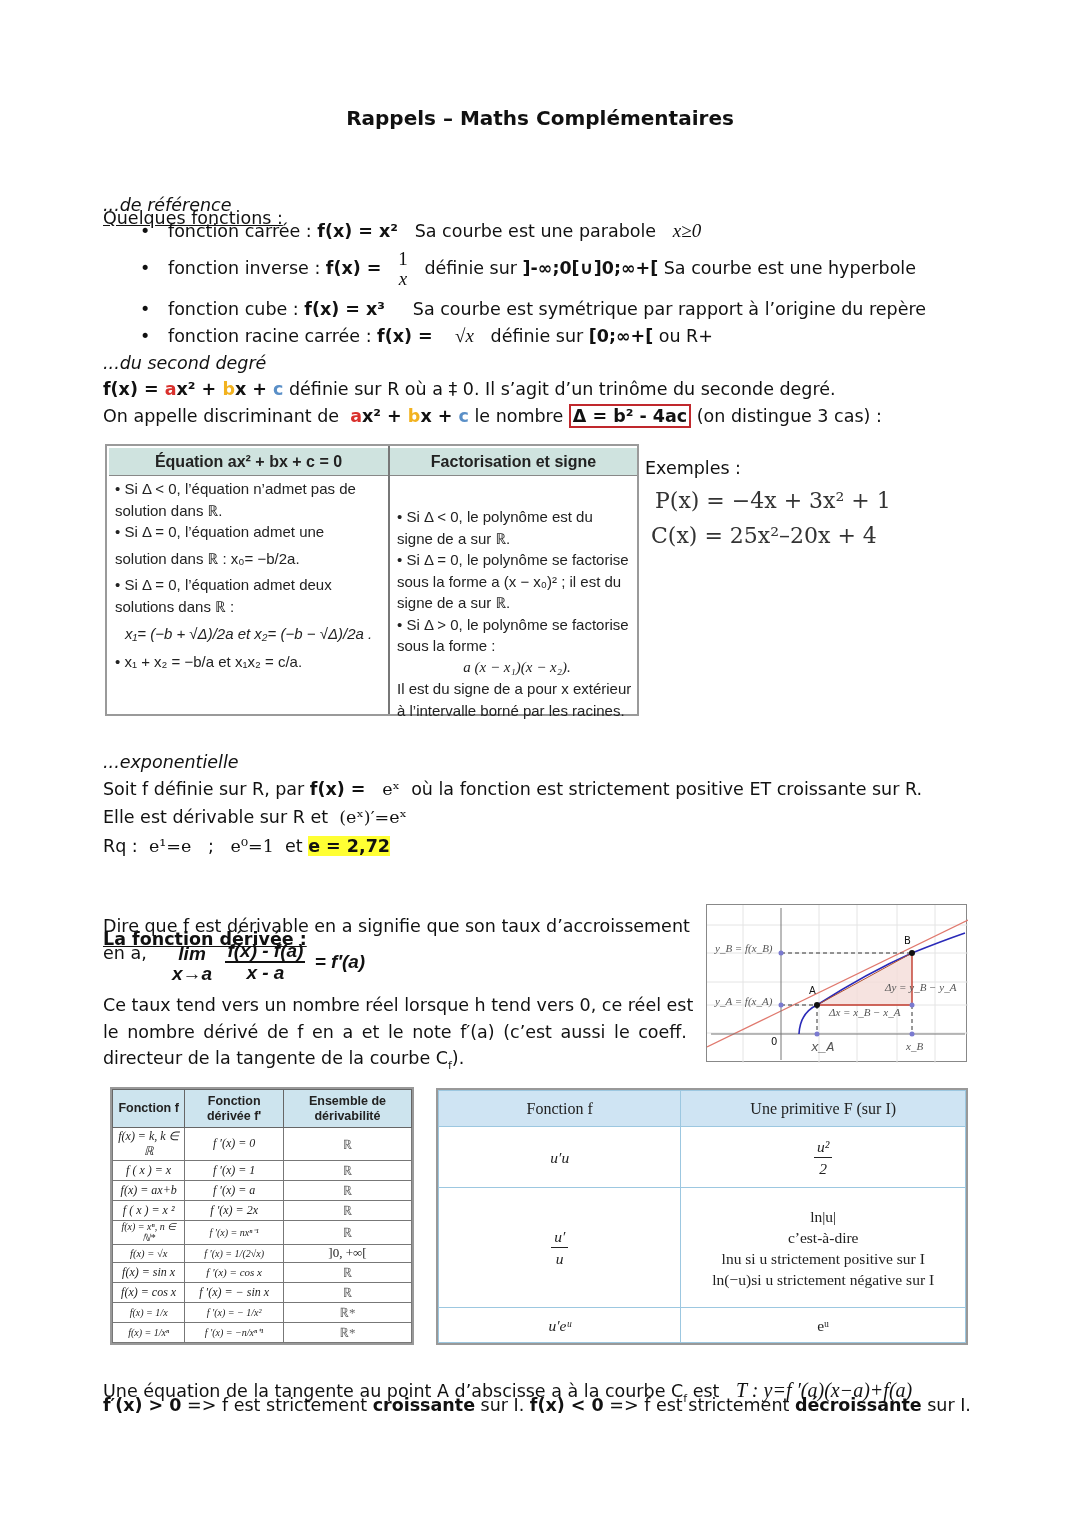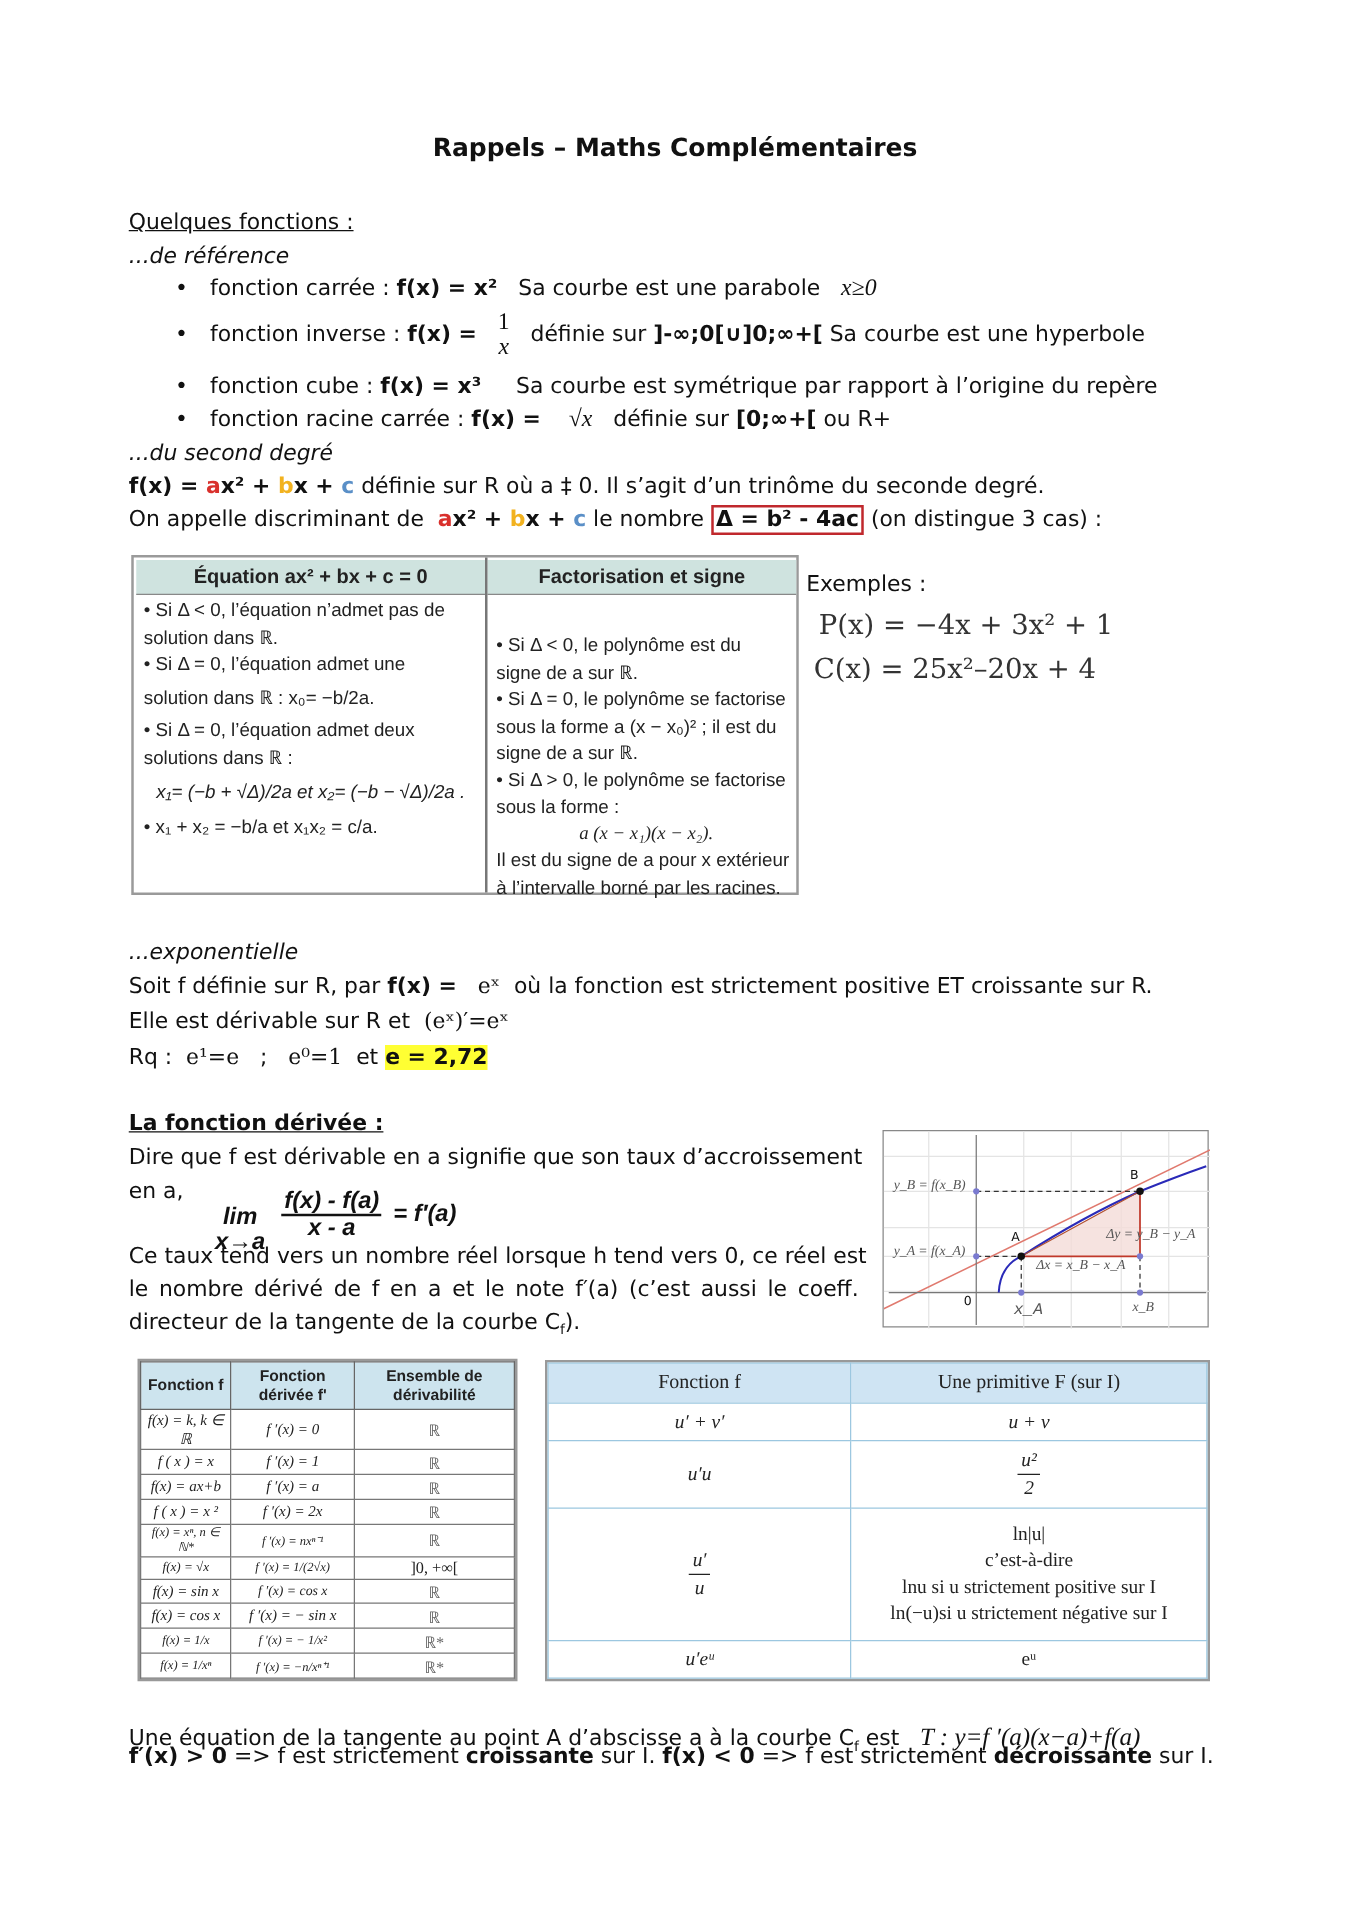--- a/index.html
+++ b/index.html
@@ -9,7 +9,7 @@
   .abs { position: absolute; }
   .title { top: 106px; left: 0; width: 1080px; text-align: center; font-weight: bold; font-size: 20px; }
   .line { left: 103px; white-space: nowrap; line-height: 24px; }
-  .u { text-decoration: underline; }
+  .u { text-decoration: underline; margin-top: 40px; }
   .it { font-style: italic; }
   .b { font-weight: bold; }
   .serif { font-family: "DejaVu Serif", serif; }

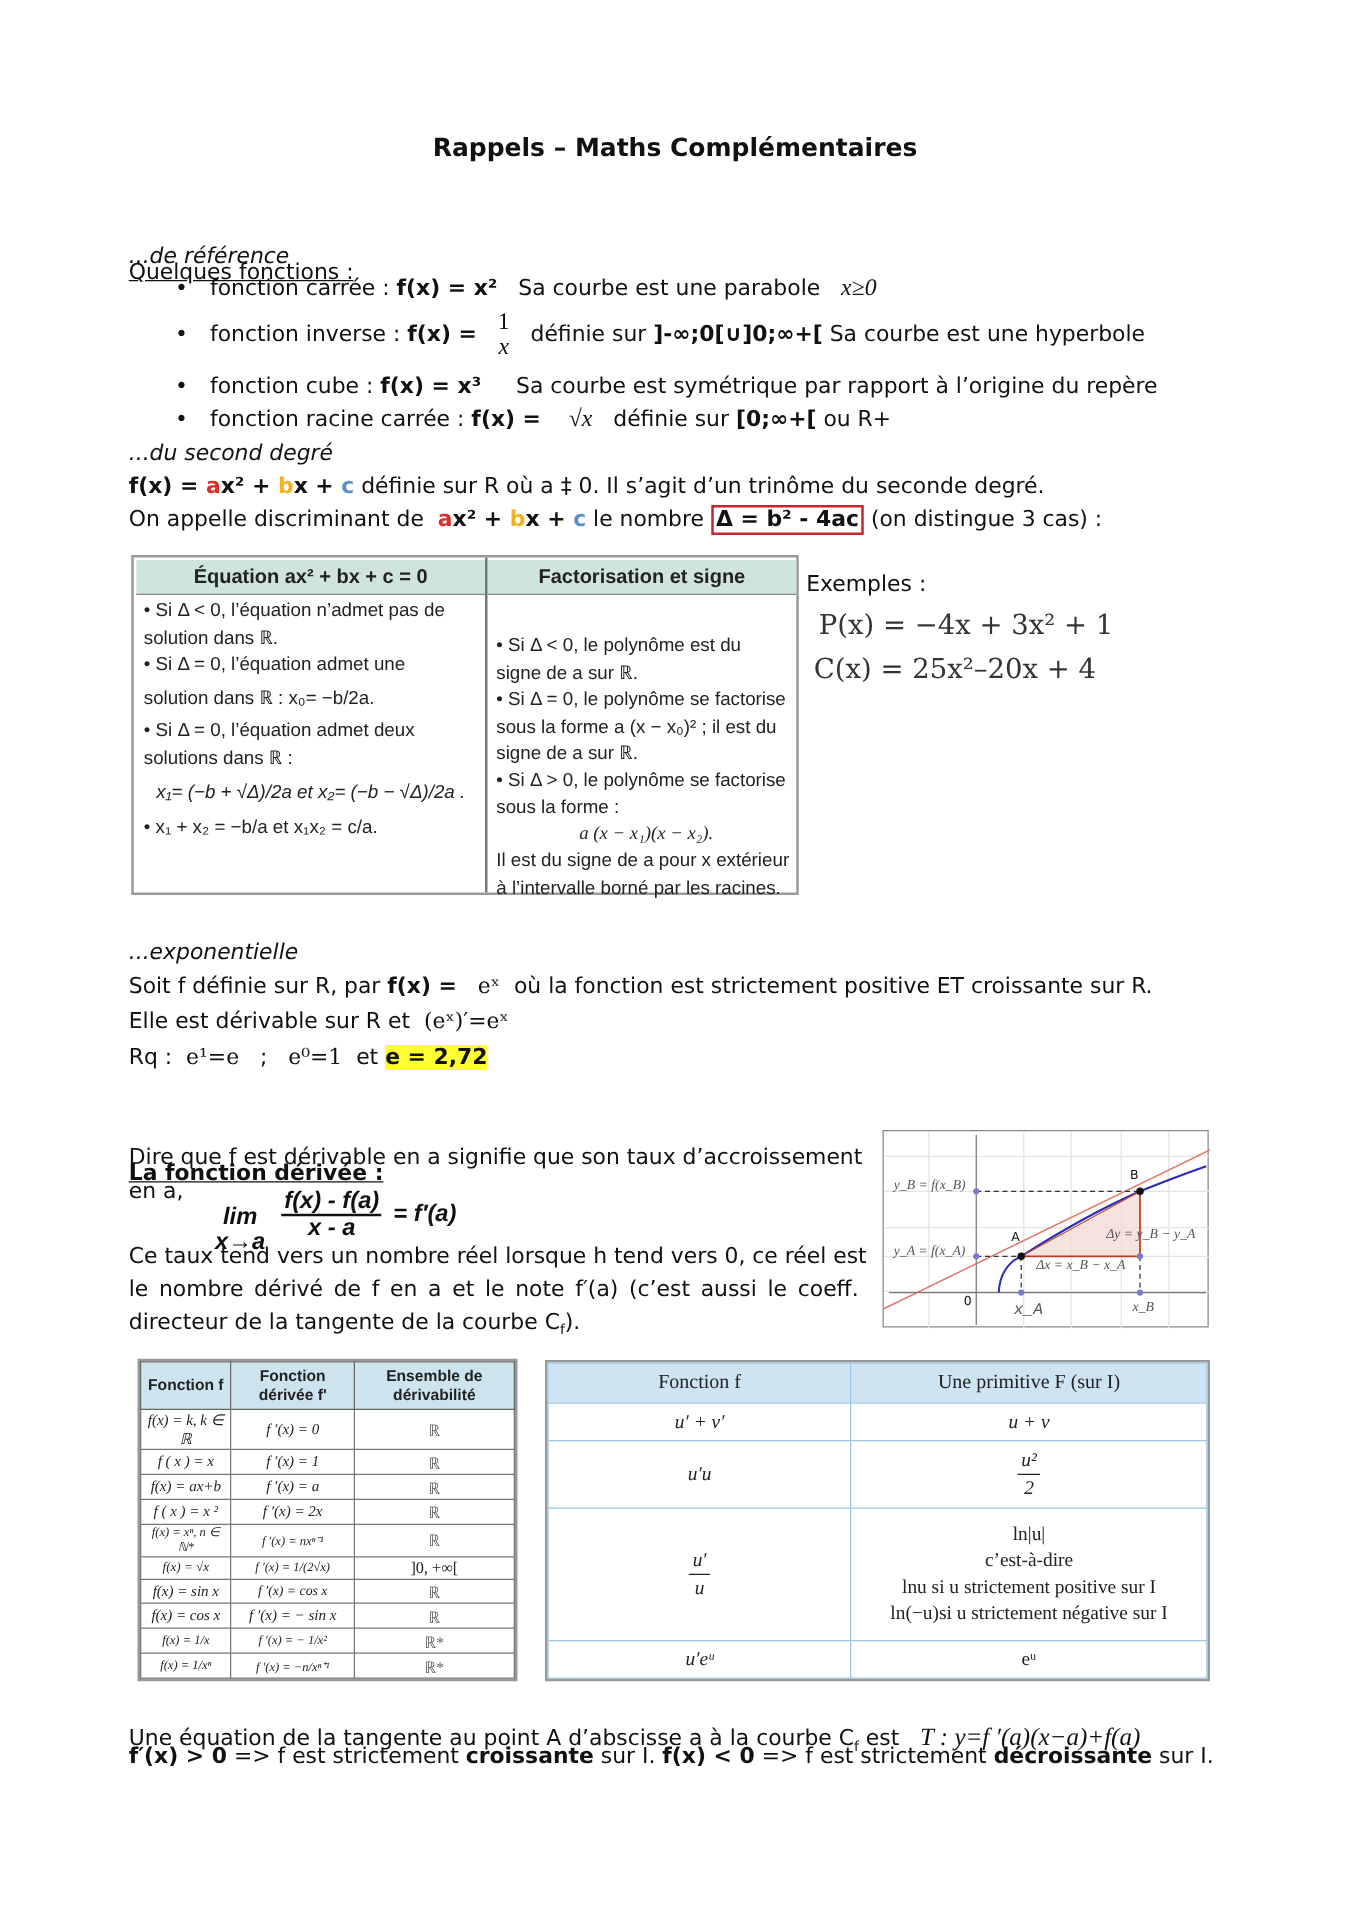--- a/index.html
+++ b/index.html
@@ -142,7 +142,7 @@
   <span>en a,</span>
 </div>
 <div class="abs" style="left:172px; top:940px; font-family:'Liberation Sans',sans-serif; font-weight:bold; font-style:italic; font-size:19px; line-height:20px;">
-  <div style="display:inline-block; text-align:center; vertical-align:middle;"><div style="margin-top:24px">lim</div><div>x→a</div></div>
+  <div style="display:inline-block; text-align:center; vertical-align:middle;"><div style="margin-top:4px">lim</div><div>x→a</div></div>
   <div style="display:inline-block; text-align:center; vertical-align:middle; margin-left:8px;"><div style="border-bottom:2px solid #111; padding:0 2px;">f(x) - f(a)</div><div>x - a</div></div>
   <span style="vertical-align:middle; margin-left:4px;">= f′(a)</span>
 </div>

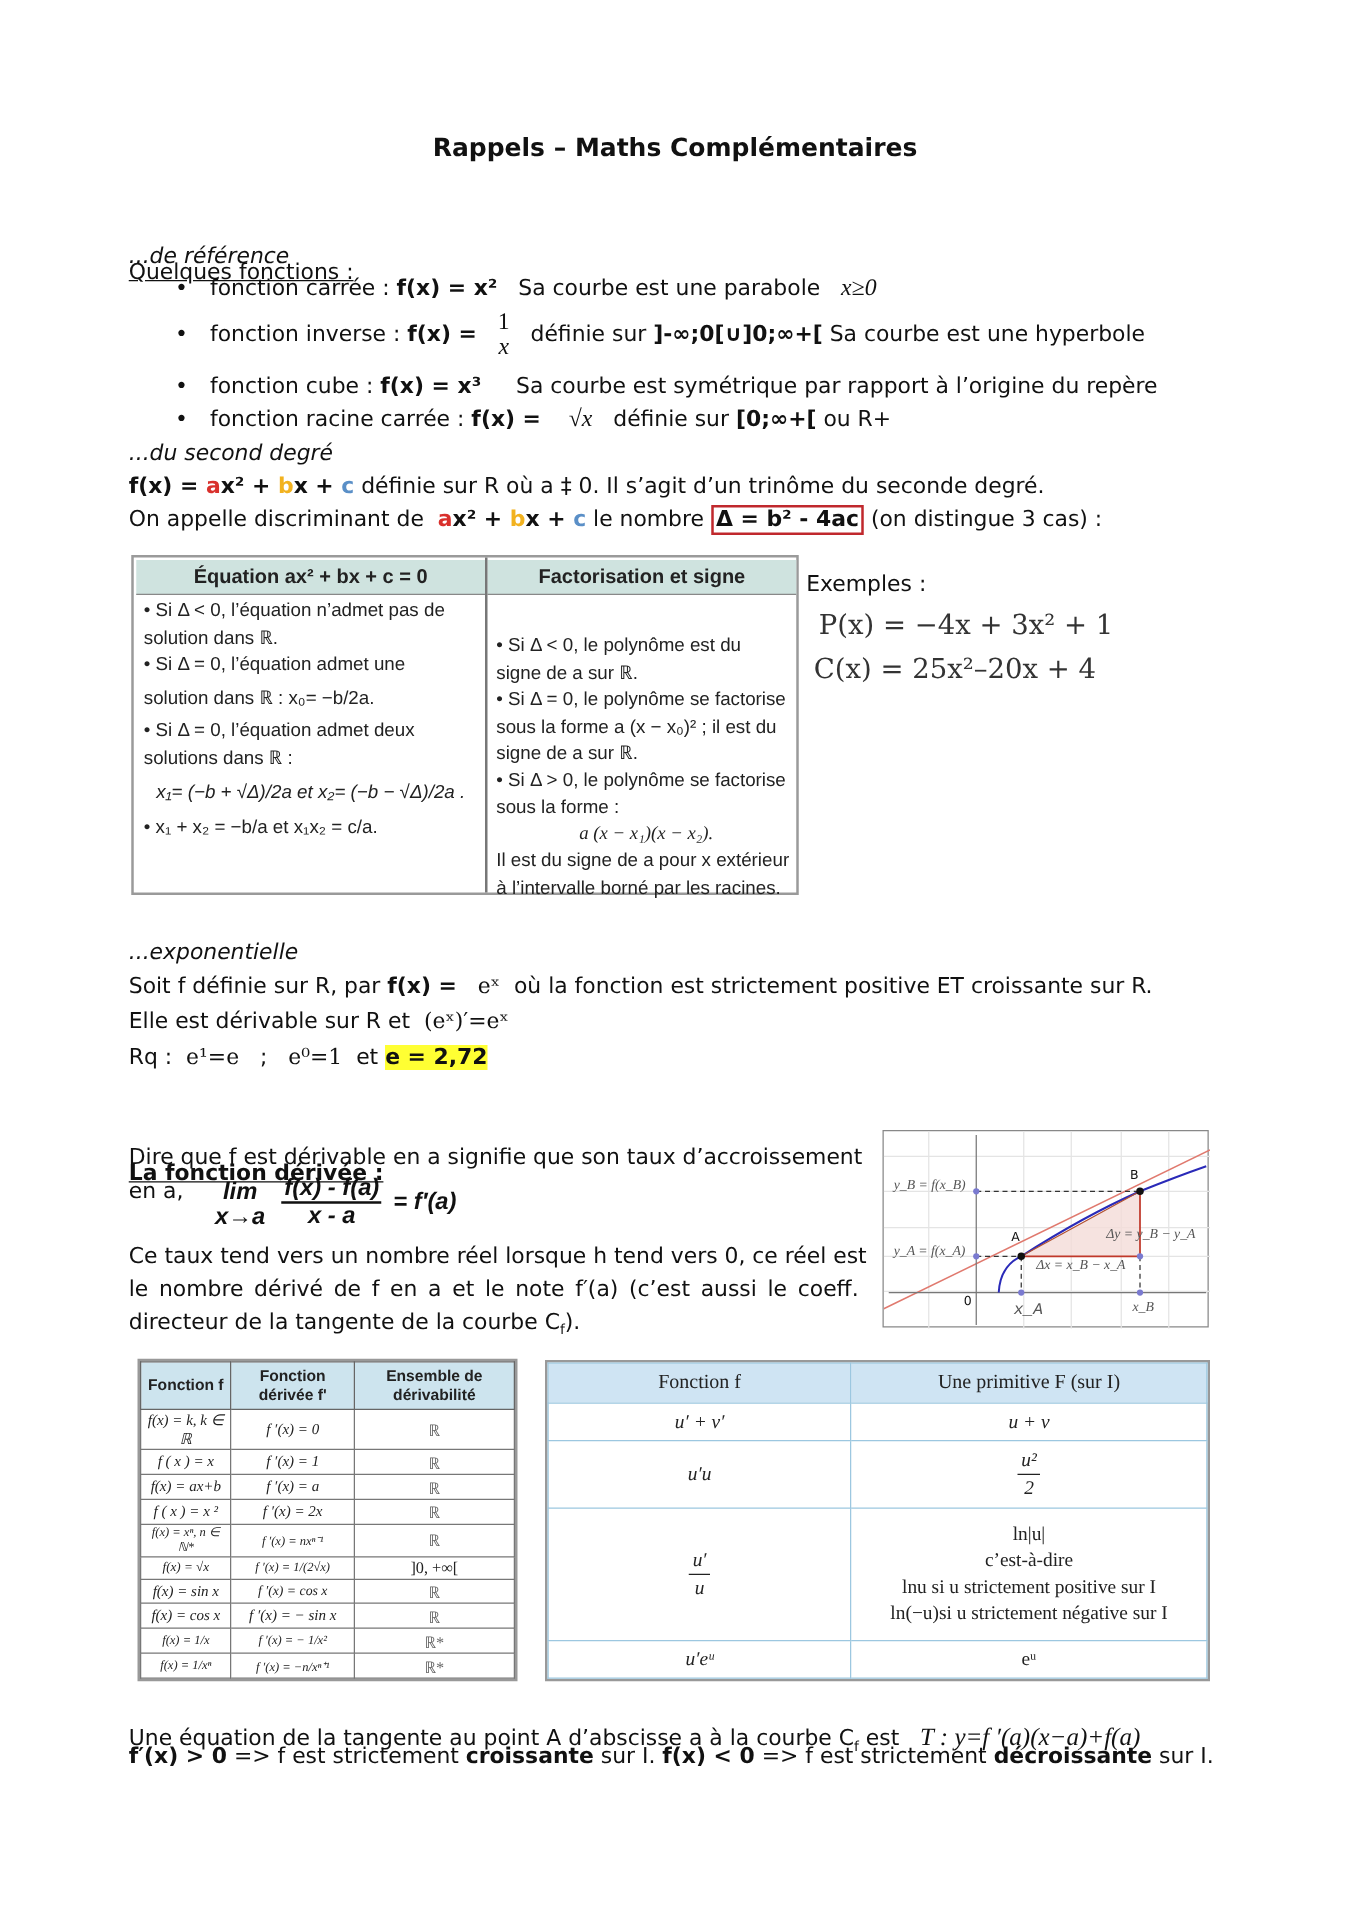--- a/index.html
+++ b/index.html
@@ -272,10 +272,6 @@
       <th style="width:46%">Fonction f</th>
       <th>Une primitive F (sur I)</th>
     </tr>
-    <tr style="height:26px">
-          <td style="font-style:italic">u′ + v′</td>
-          <td style="font-style:italic">u + v</td>
-        </tr>
     <tr style="height:44px">
       <td style="font-style:italic">u′u</td>
       <td style="font-style:italic"><div style="display:inline-block;"><div style="border-bottom:1px solid #222; padding:0 3px;">u²</div><div>2</div></div></td>

